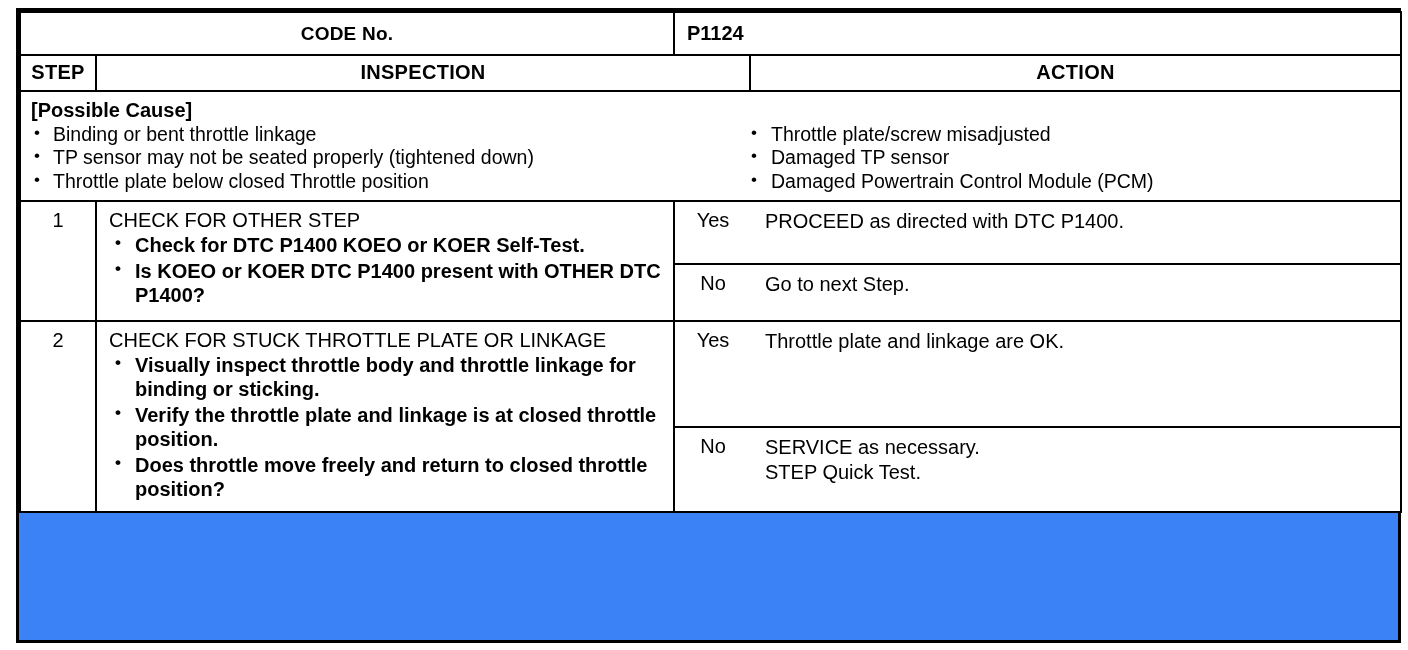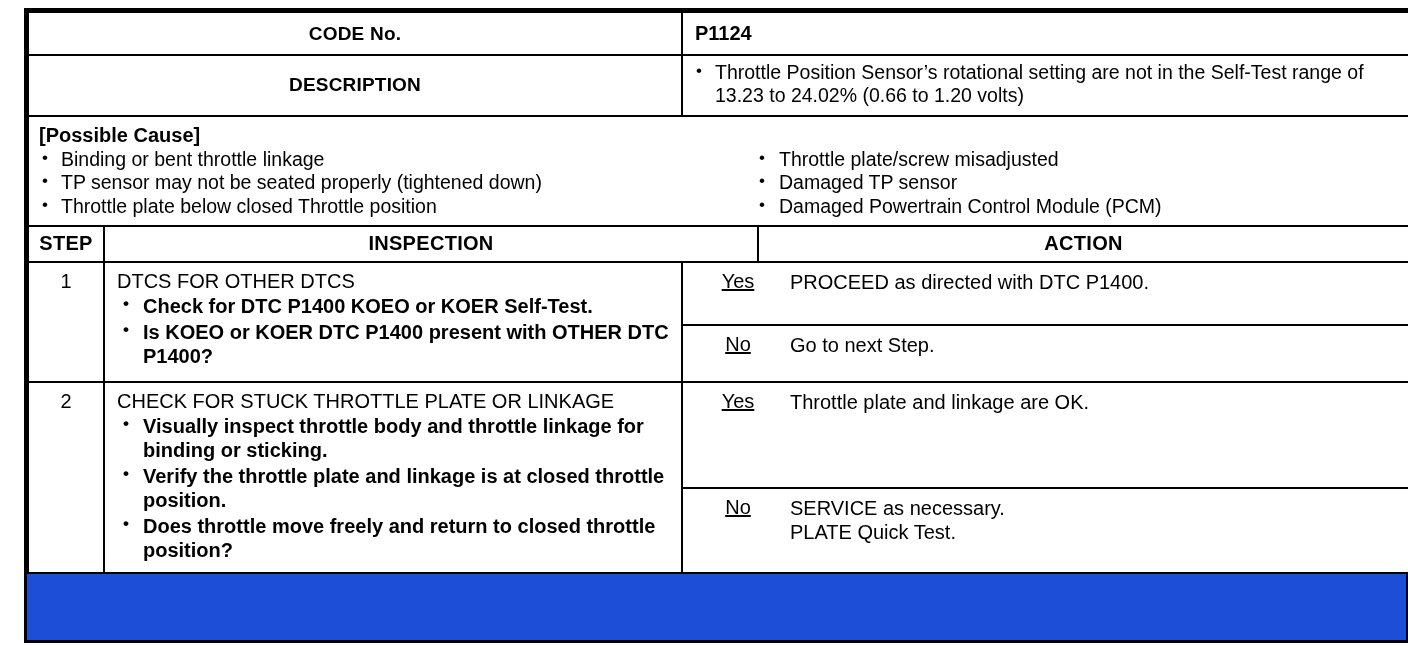--- a/index.html
+++ b/index.html
@@ -25,14 +25,14 @@
   
   .dtc-table {
     position: absolute;
-    left: 24px;
+    left: 16px;
     top: 8px;
     width: 1385px;
     height: 635px;
     box-sizing: border-box;
     border: 3px solid #000;
     border-collapse: collapse;
-    background: #1d4ed8;
+    background: #3b82f6;
   }
   .dtc-table table {
     border-collapse: collapse;

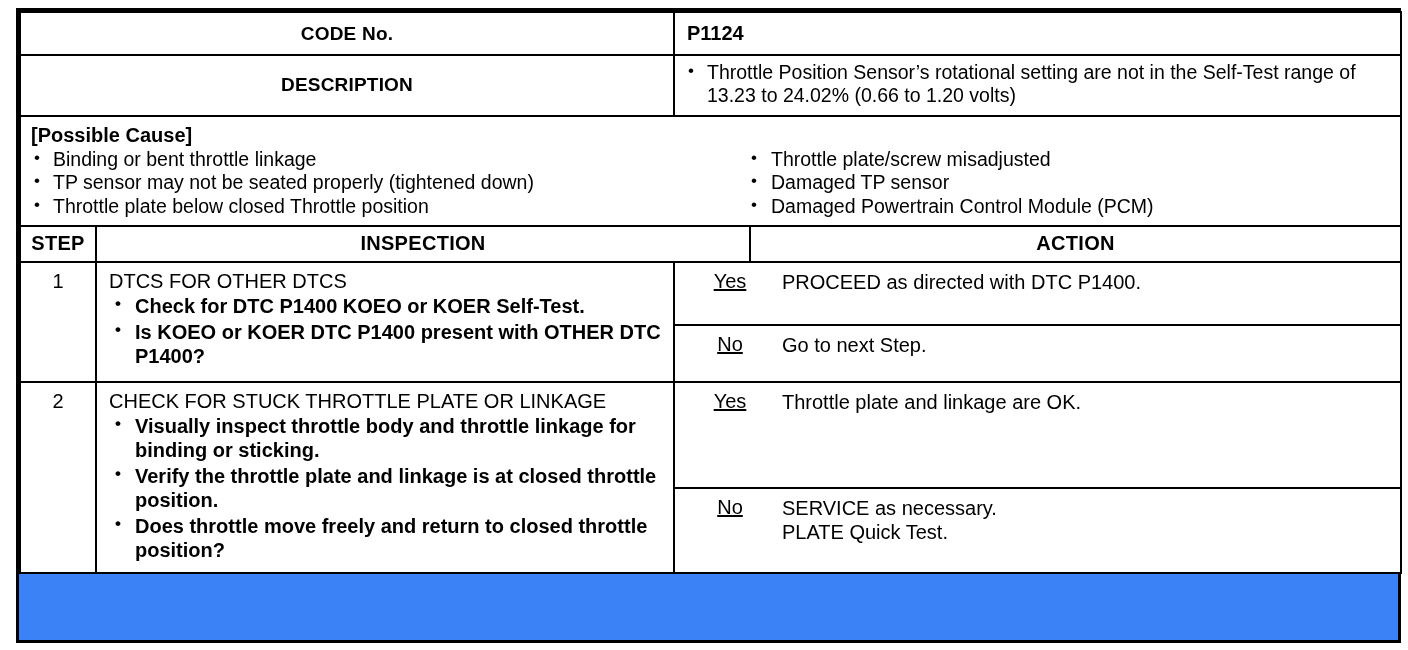--- a/index.html
+++ b/index.html
@@ -200,14 +200,6 @@
           <td class="code-value" colspan="2">P1124</td>
         </tr>
 
-        <tr>
-          <td class="label-cell" colspan="2">DESCRIPTION</td>
-          <td class="cell" colspan="2">
-            <ul class="bl">
-              <li>Throttle Position Sensor’s rotational setting are not in the Self-Test range of 13.23 to 24.02% (0.66 to 1.20 volts)</li>
-            </ul>
-          </td>
-        </tr>
 
         <tr>
           <td class="cause-band" colspan="4">

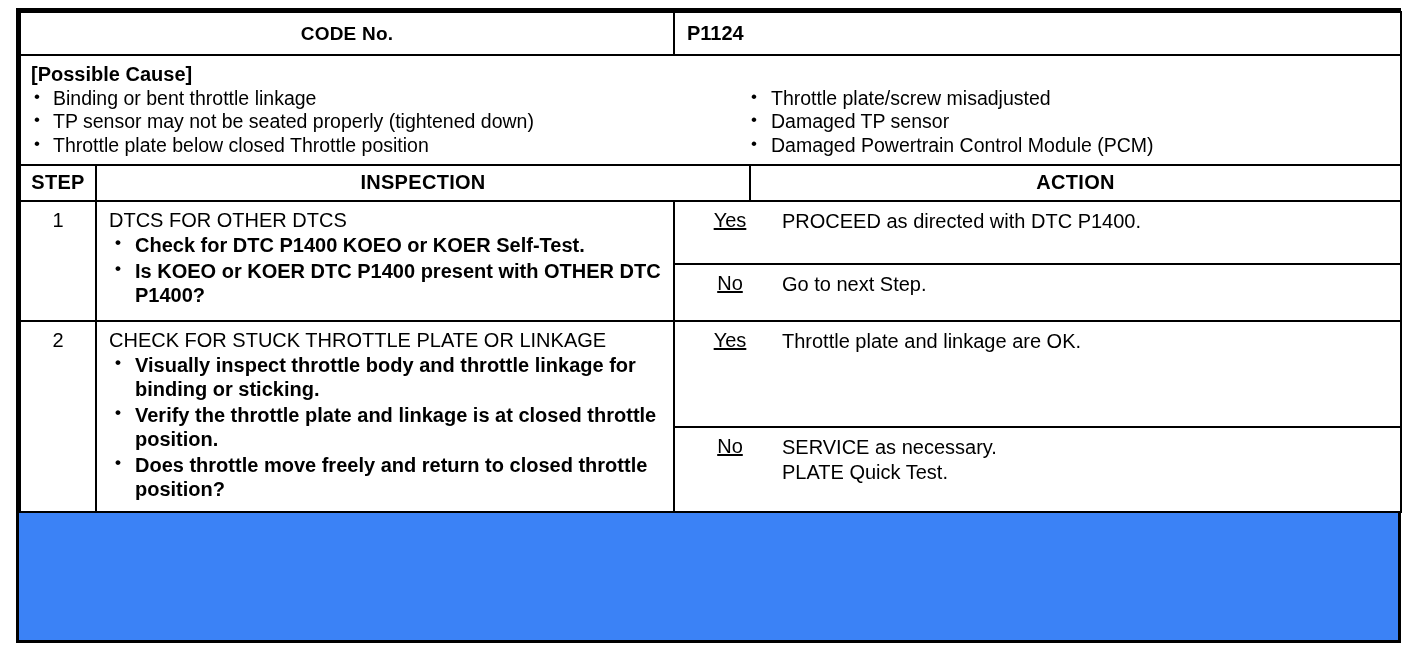--- a/index.html
+++ b/index.html
@@ -200,6 +200,12 @@
           <td class="code-value" colspan="2">P1124</td>
         </tr>
 
+
+        <tr>
+          <td class="colhead">STEP</td>
+          <td class="colhead" colspan="2">INSPECTION</td>
+          <td class="colhead">ACTION</td>
+        </tr>
 
         <tr>
           <td class="cause-band" colspan="4">
@@ -223,12 +229,6 @@
           </td>
         </tr>
 
-        <tr>
-          <td class="colhead">STEP</td>
-          <td class="colhead" colspan="2">INSPECTION</td>
-          <td class="colhead">ACTION</td>
-        </tr>
-
         <tr style="height:120px;">
           <td class="step-num">1</td>
           <td class="insp-cell">

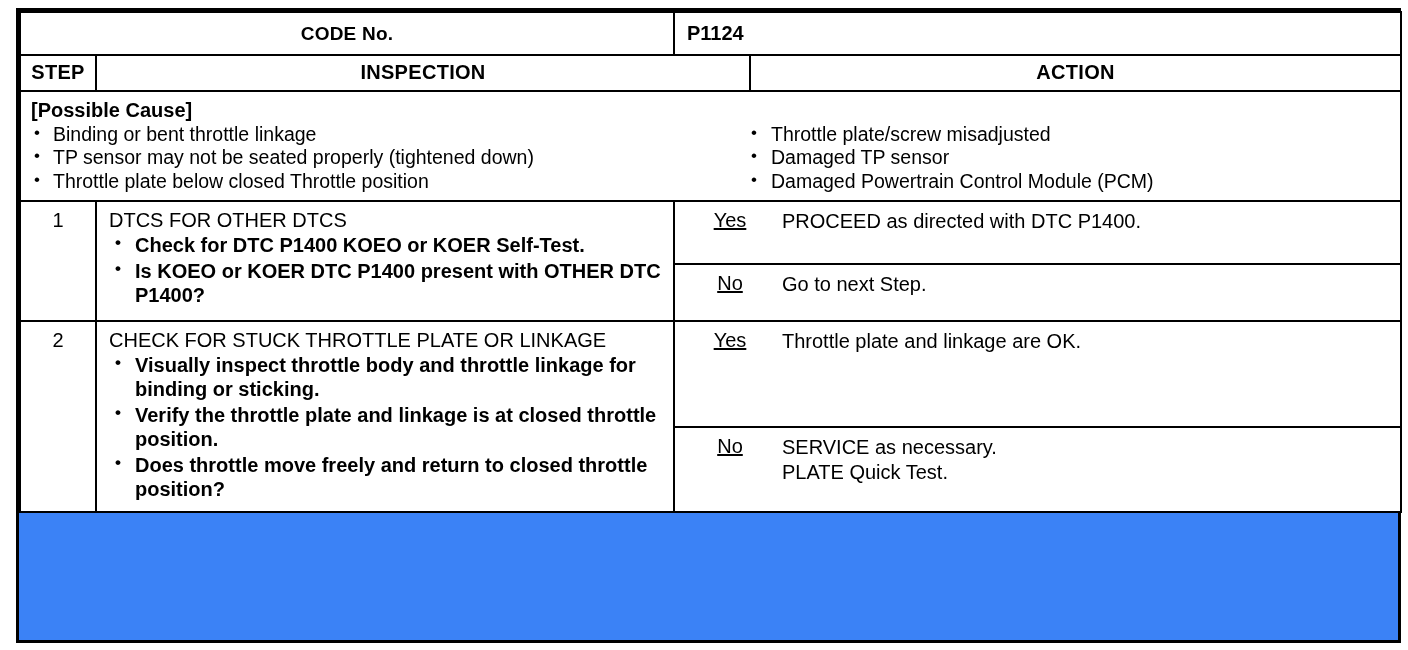--- a/index.html
+++ b/index.html
@@ -232,7 +232,7 @@
         <tr style="height:120px;">
           <td class="step-num">1</td>
           <td class="insp-cell">
-            <div class="insp-title">DTCS FOR OTHER DTCS</div>
+            <div class="insp-title">CHECK FOR OTHER STEP</div>
             <ul class="bl">
               <li>Check for DTC P1400 KOEO or KOER Self-Test.</li>
               <li class="bold-q">Is KOEO or KOER DTC P1400 present with OTHER DTC P1400?</li>

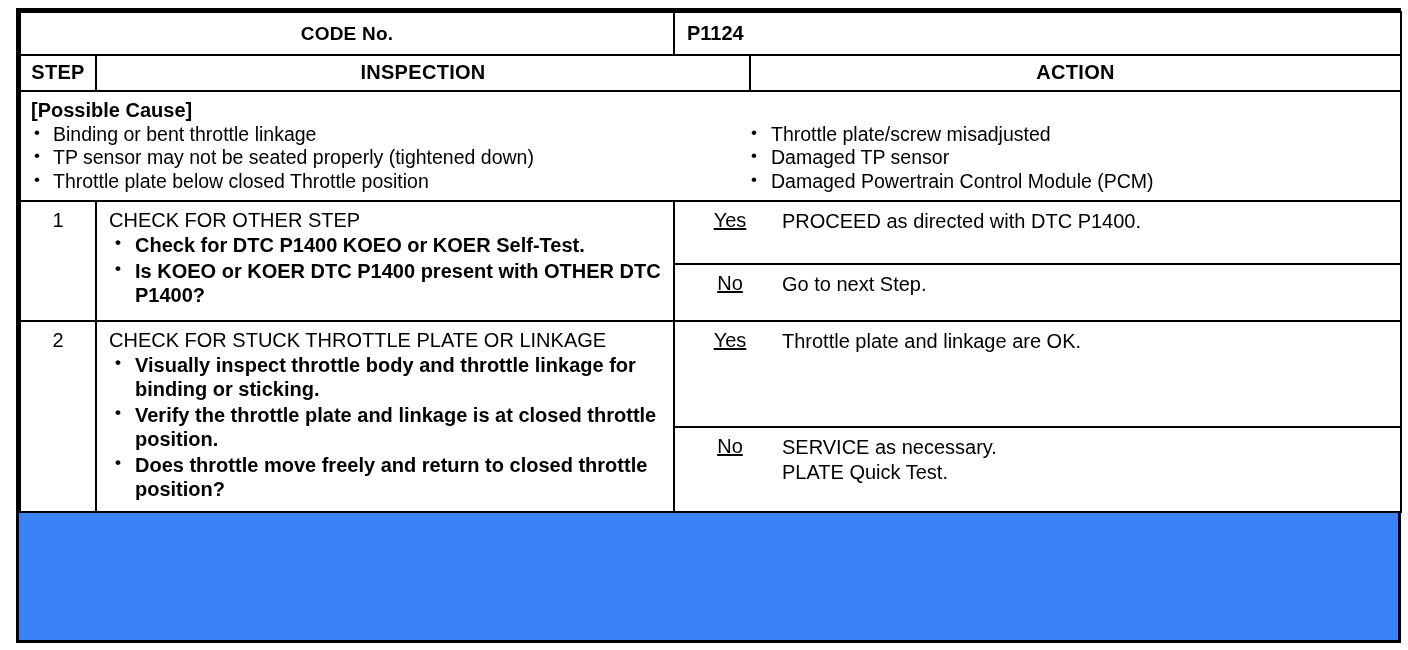--- a/index.html
+++ b/index.html
@@ -169,9 +169,8 @@
     text-align: center;
     font-size: 20px;
     vertical-align: top;
-    padding: 7px 2px 4px 17px;
+    padding: 7px 2px 4px 0;
     border-right: 2px solid #000;
-    text-decoration: underline;
   }
   td.yn-act {
     font-size: 20px;

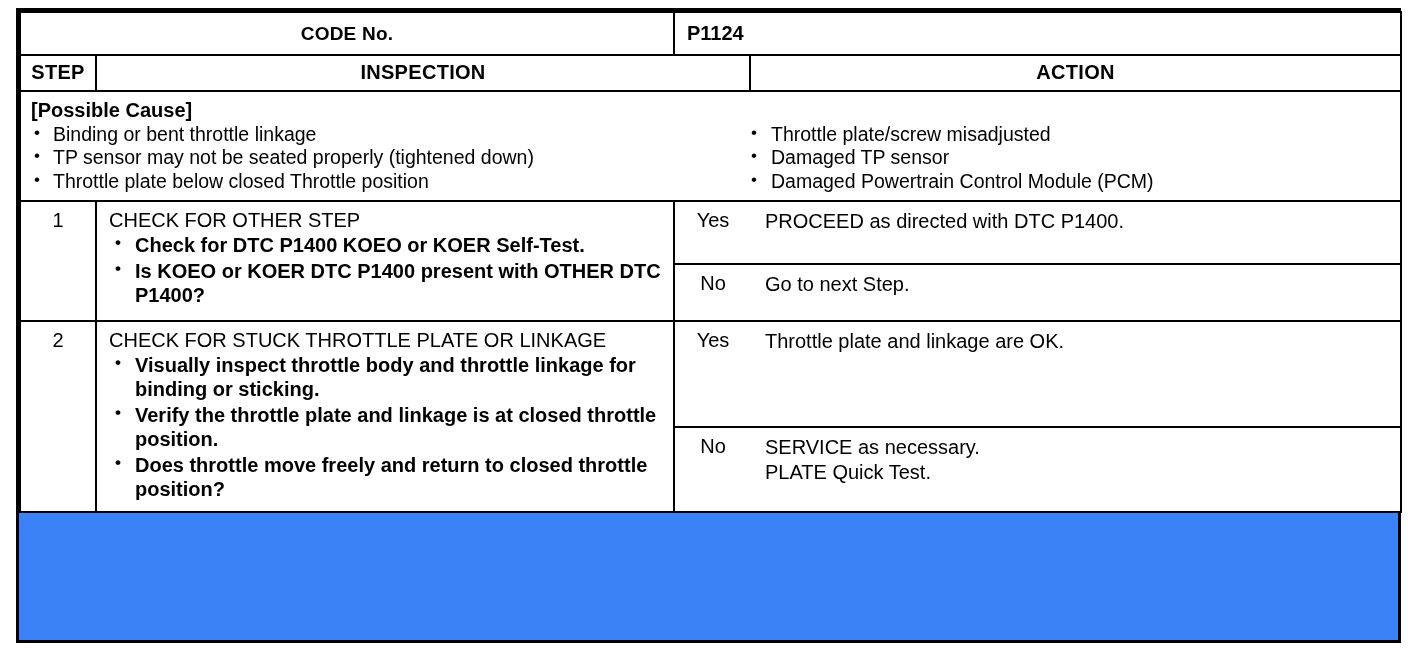--- a/index.html
+++ b/index.html
@@ -280,7 +280,7 @@
                   <td class="yn-key">No</td>
                   <td class="yn-act">
                     <span class="act-line">SERVICE as necessary.</span>
-                    <span class="act-line">PLATE Quick Test.</span>
+                    <span class="act-line">STEP Quick Test.</span>
                   </td>
                 </tr>
               </tbody>

